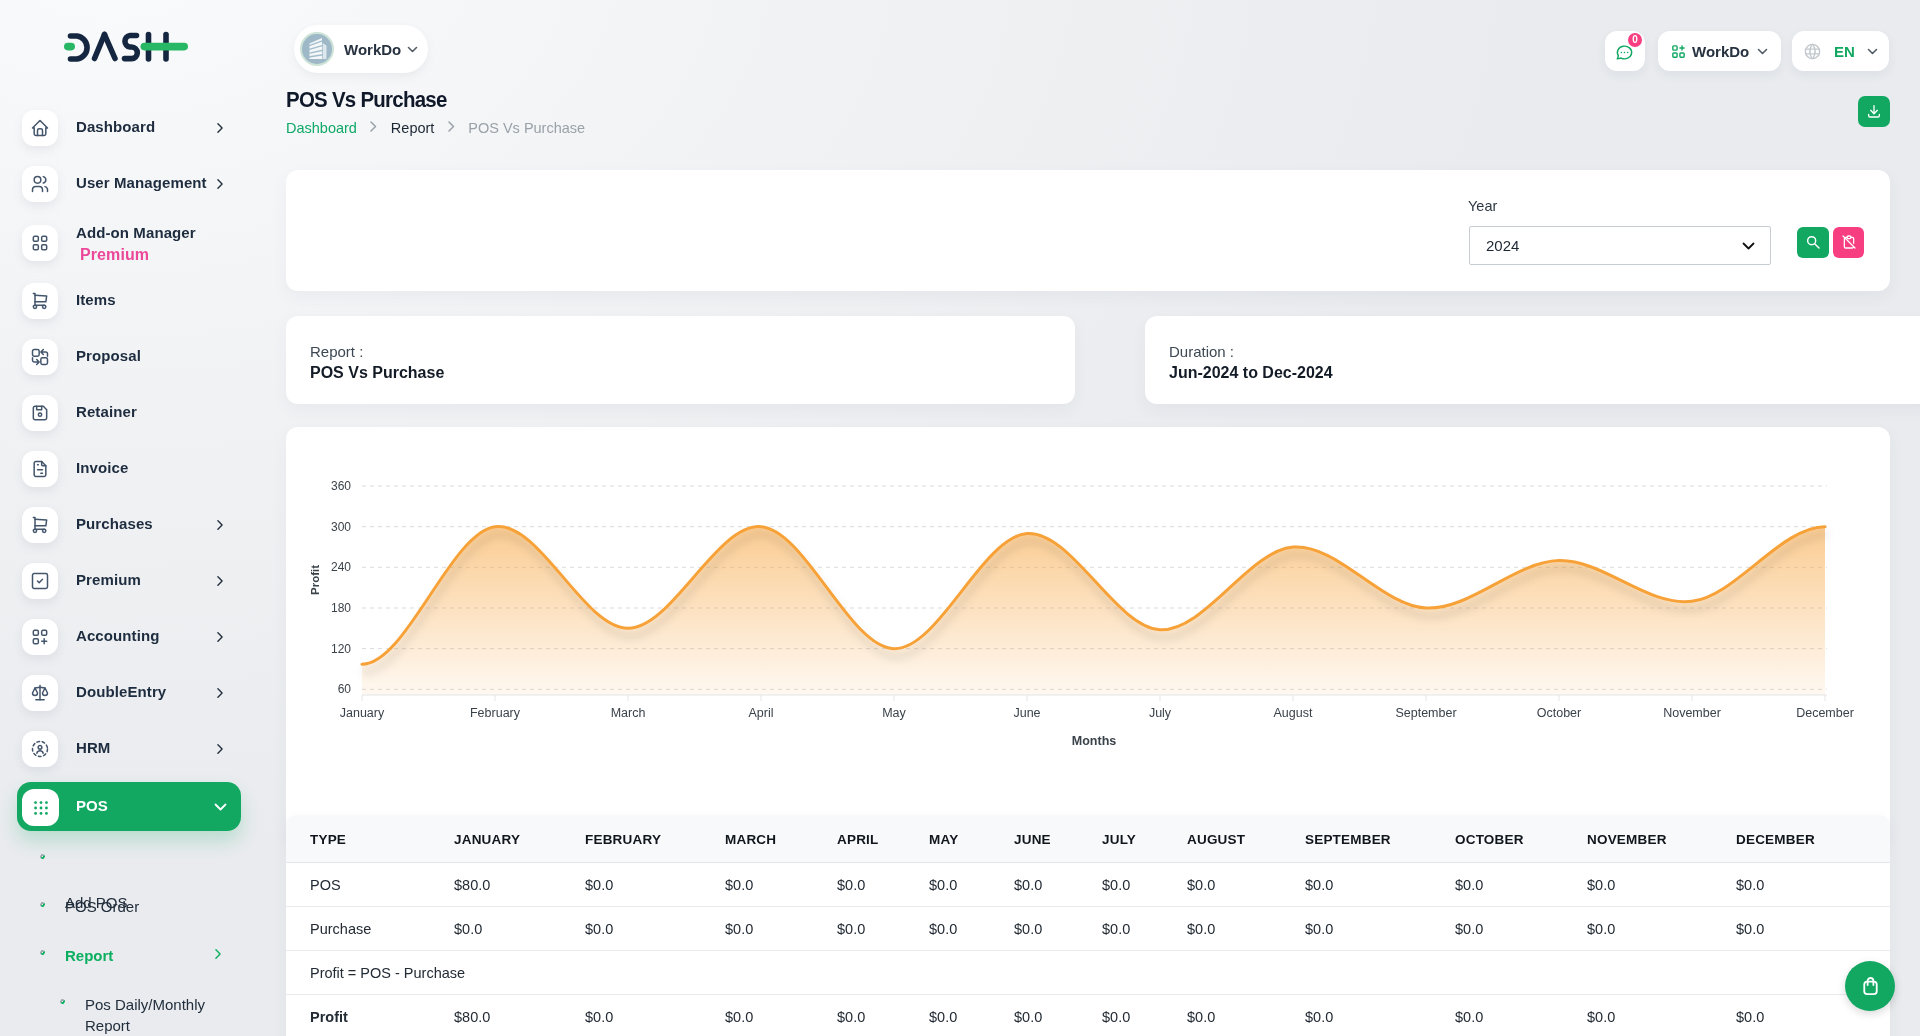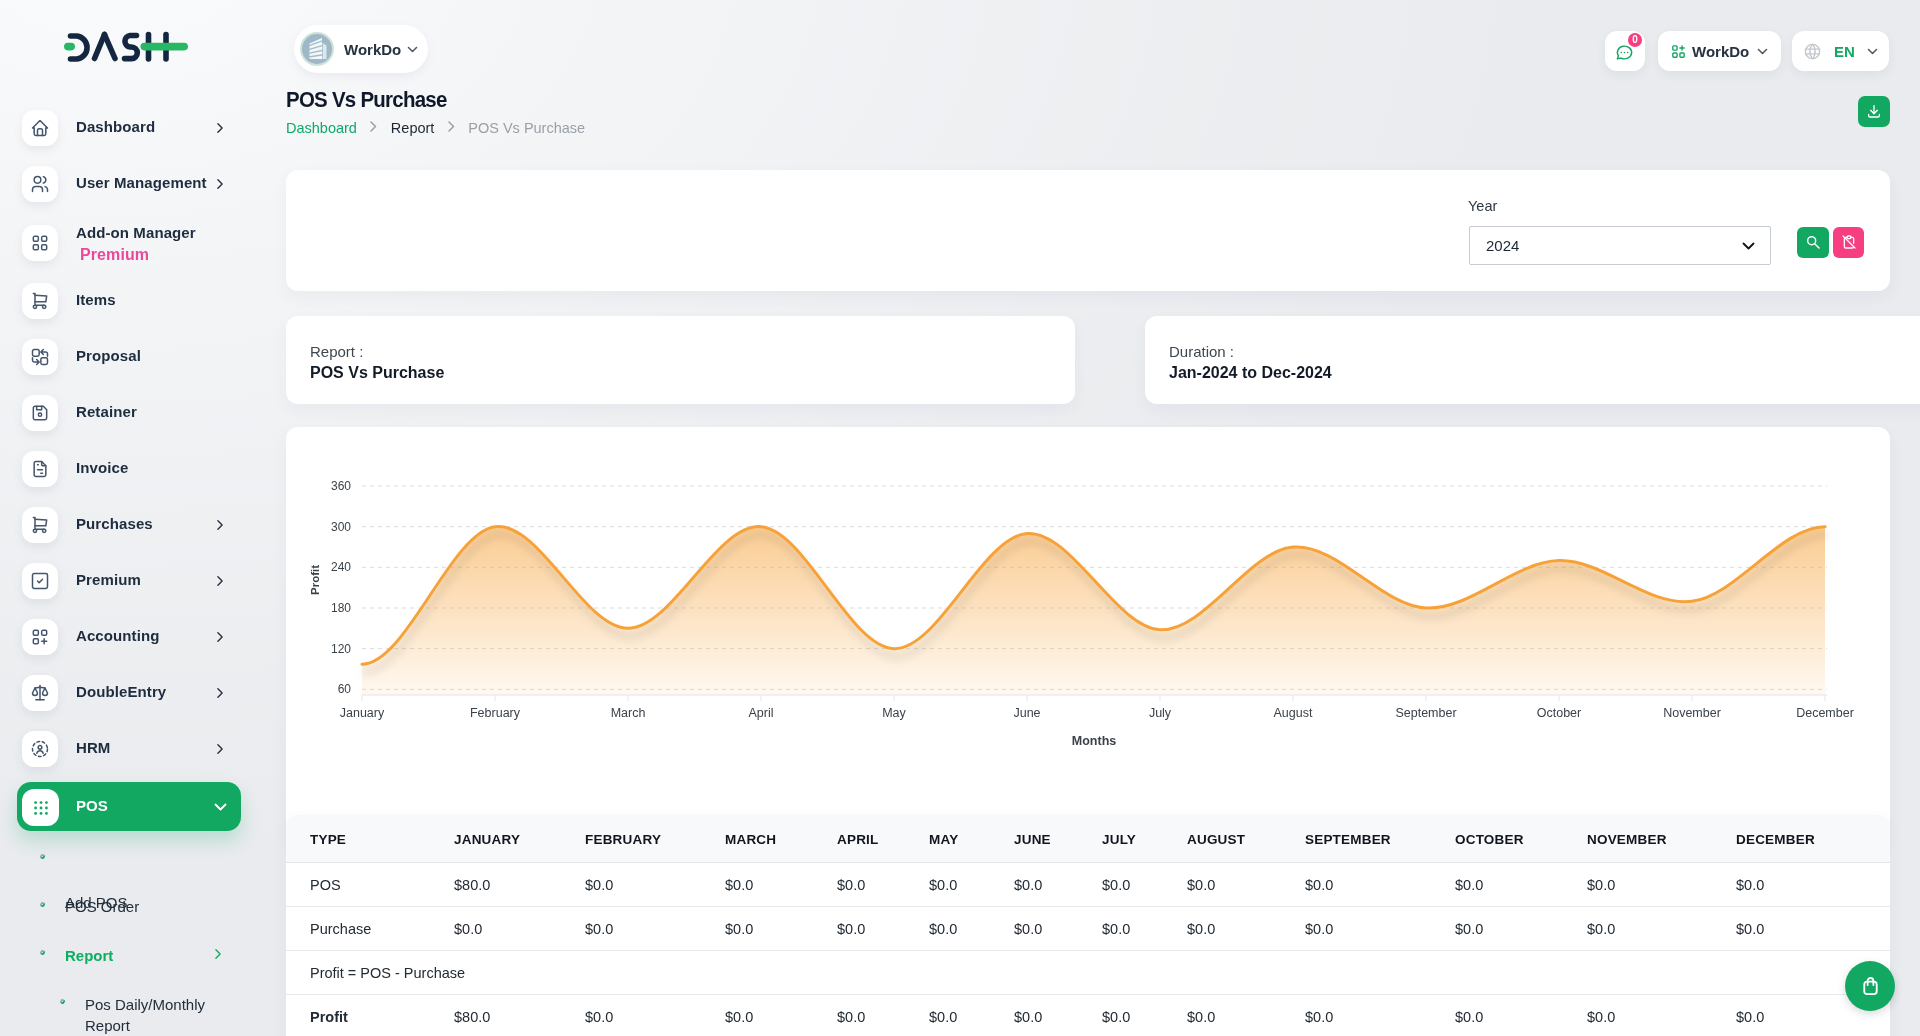--- a/index.html
+++ b/index.html
@@ -361,7 +361,7 @@
 </div>
 <div class="card" style="left:1145px;top:316px;width:789px;height:88px;">
   <div class="abs" style="left:24px;top:27px;font-size:15px;color:#3d4853;">Duration :</div>
-  <div class="abs" style="left:24px;top:48px;font-size:16px;font-weight:700;color:#131b26;">Jan-2024 to Dec-2024</div>
+  <div class="abs" style="left:24px;top:48px;font-size:16px;font-weight:700;color:#131b26;">Jun-2024 to Dec-2024</div>
 </div>
 
 <div class="card" style="left:286px;top:427px;width:1604px;height:412px;">

